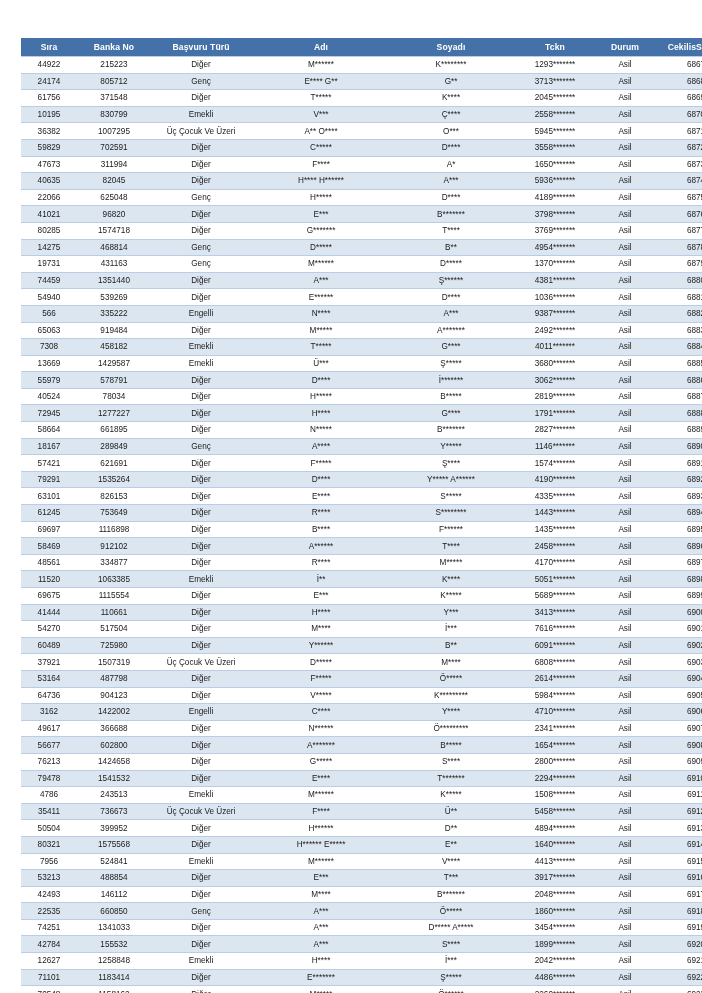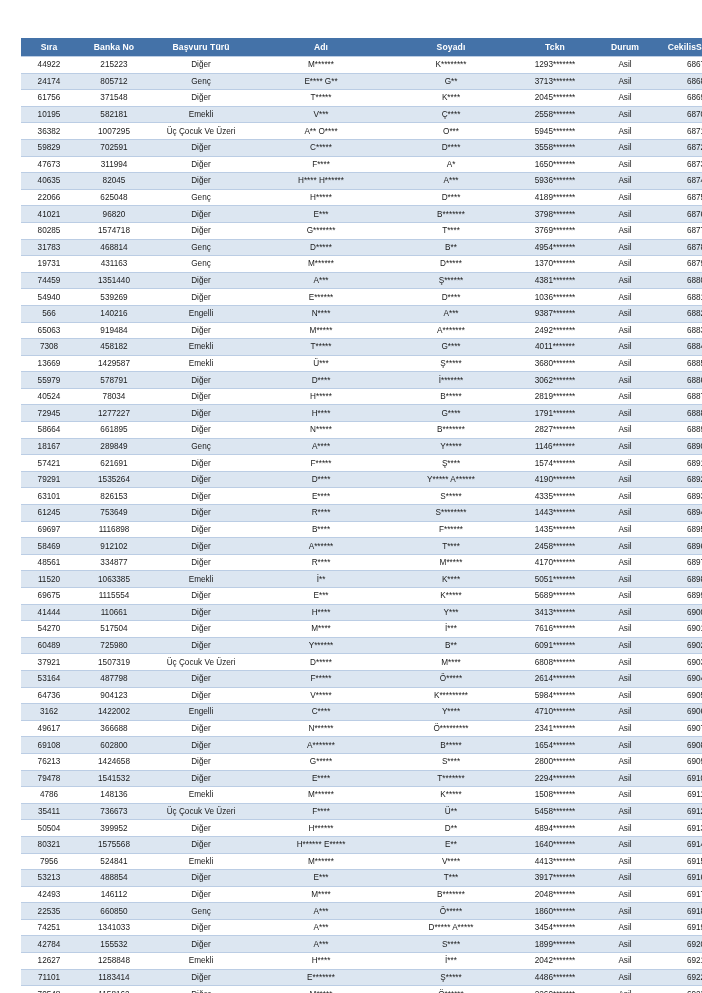--- a/index.html
+++ b/index.html
@@ -136,7 +136,7 @@
           </tr>
           <tr class="even">
             <td>10195</td>
-            <td>582181</td>
+            <td>830799</td>
             <td>Emekli</td>
             <td>V***</td>
             <td>Ç****</td>

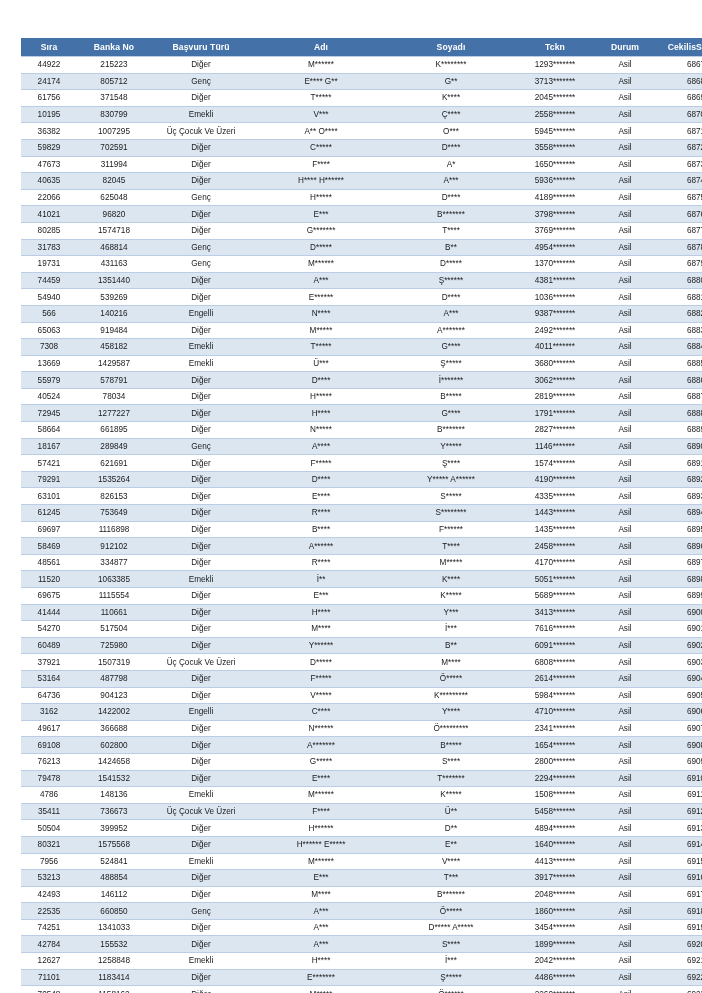--- a/index.html
+++ b/index.html
@@ -215,7 +215,7 @@
             <td>6877</td>
           </tr>
           <tr class="even">
-            <td>31783</td>
+            <td>14275</td>
             <td>468814</td>
             <td>Genç</td>
             <td>D*****</td>

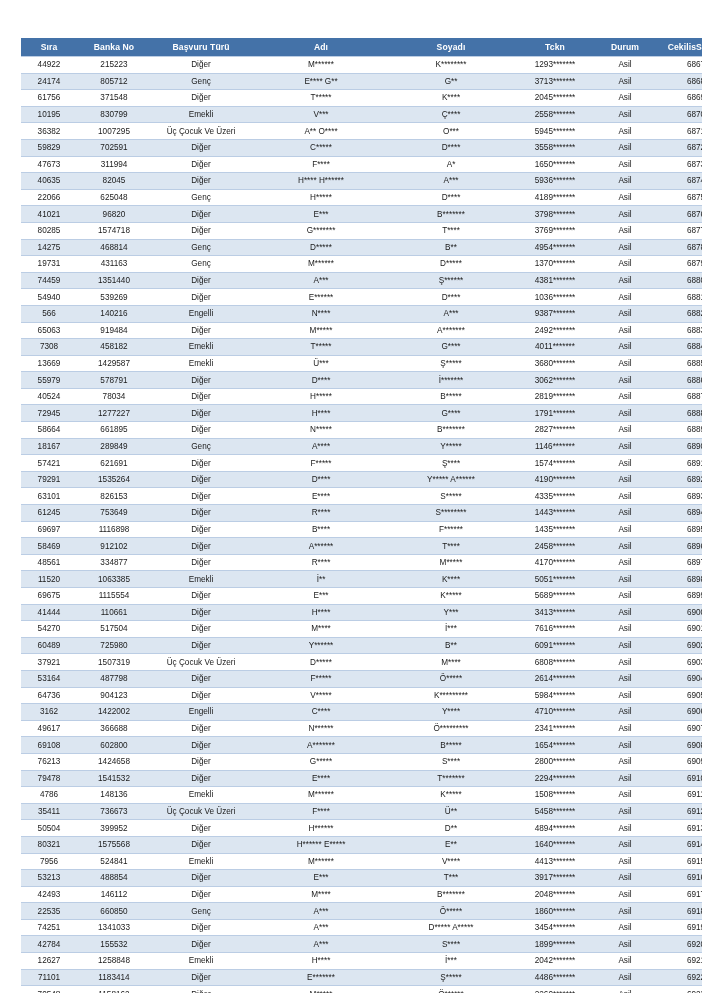--- a/index.html
+++ b/index.html
@@ -256,7 +256,7 @@
           </tr>
           <tr class="even">
             <td>566</td>
-            <td>140216</td>
+            <td>335222</td>
             <td>Engelli</td>
             <td>N****</td>
             <td>A***</td>

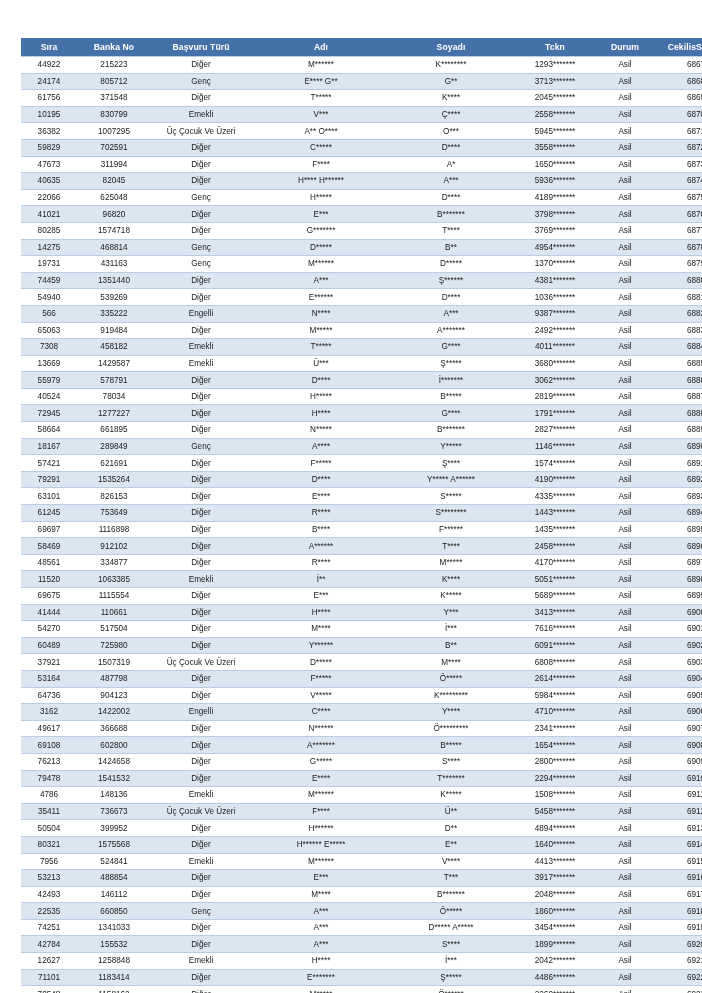--- a/index.html
+++ b/index.html
@@ -515,7 +515,7 @@
             <td>6907</td>
           </tr>
           <tr class="even">
-            <td>69108</td>
+            <td>56677</td>
             <td>602800</td>
             <td>Diğer</td>
             <td>A*******</td>

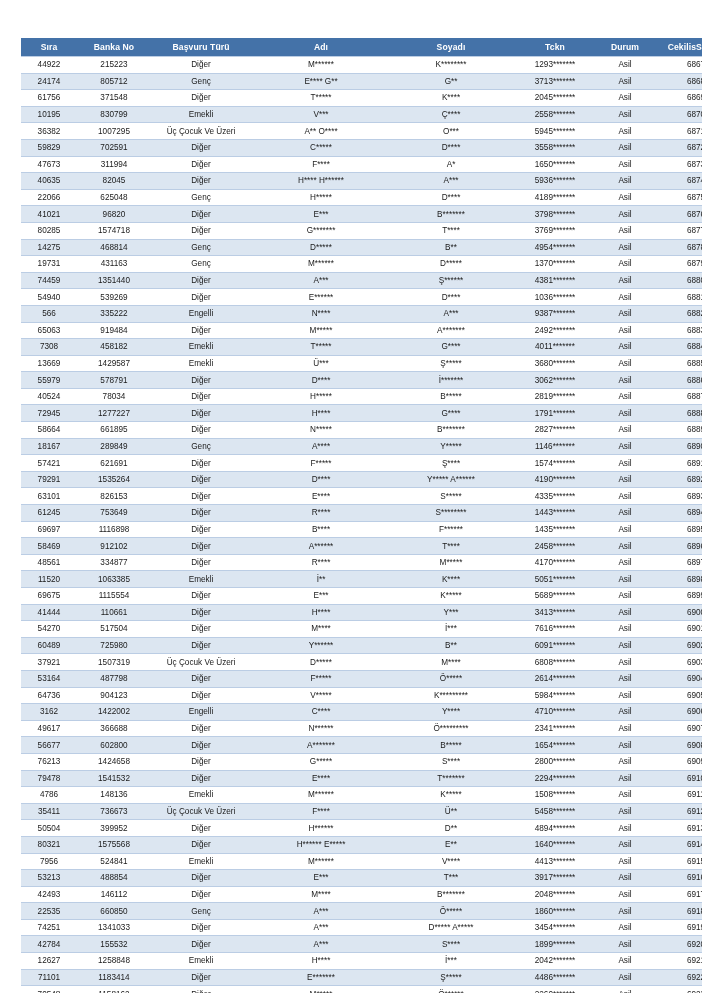--- a/index.html
+++ b/index.html
@@ -546,7 +546,7 @@
           </tr>
           <tr class="odd">
             <td>4786</td>
-            <td>148136</td>
+            <td>243513</td>
             <td>Emekli</td>
             <td>M******</td>
             <td>K*****</td>

